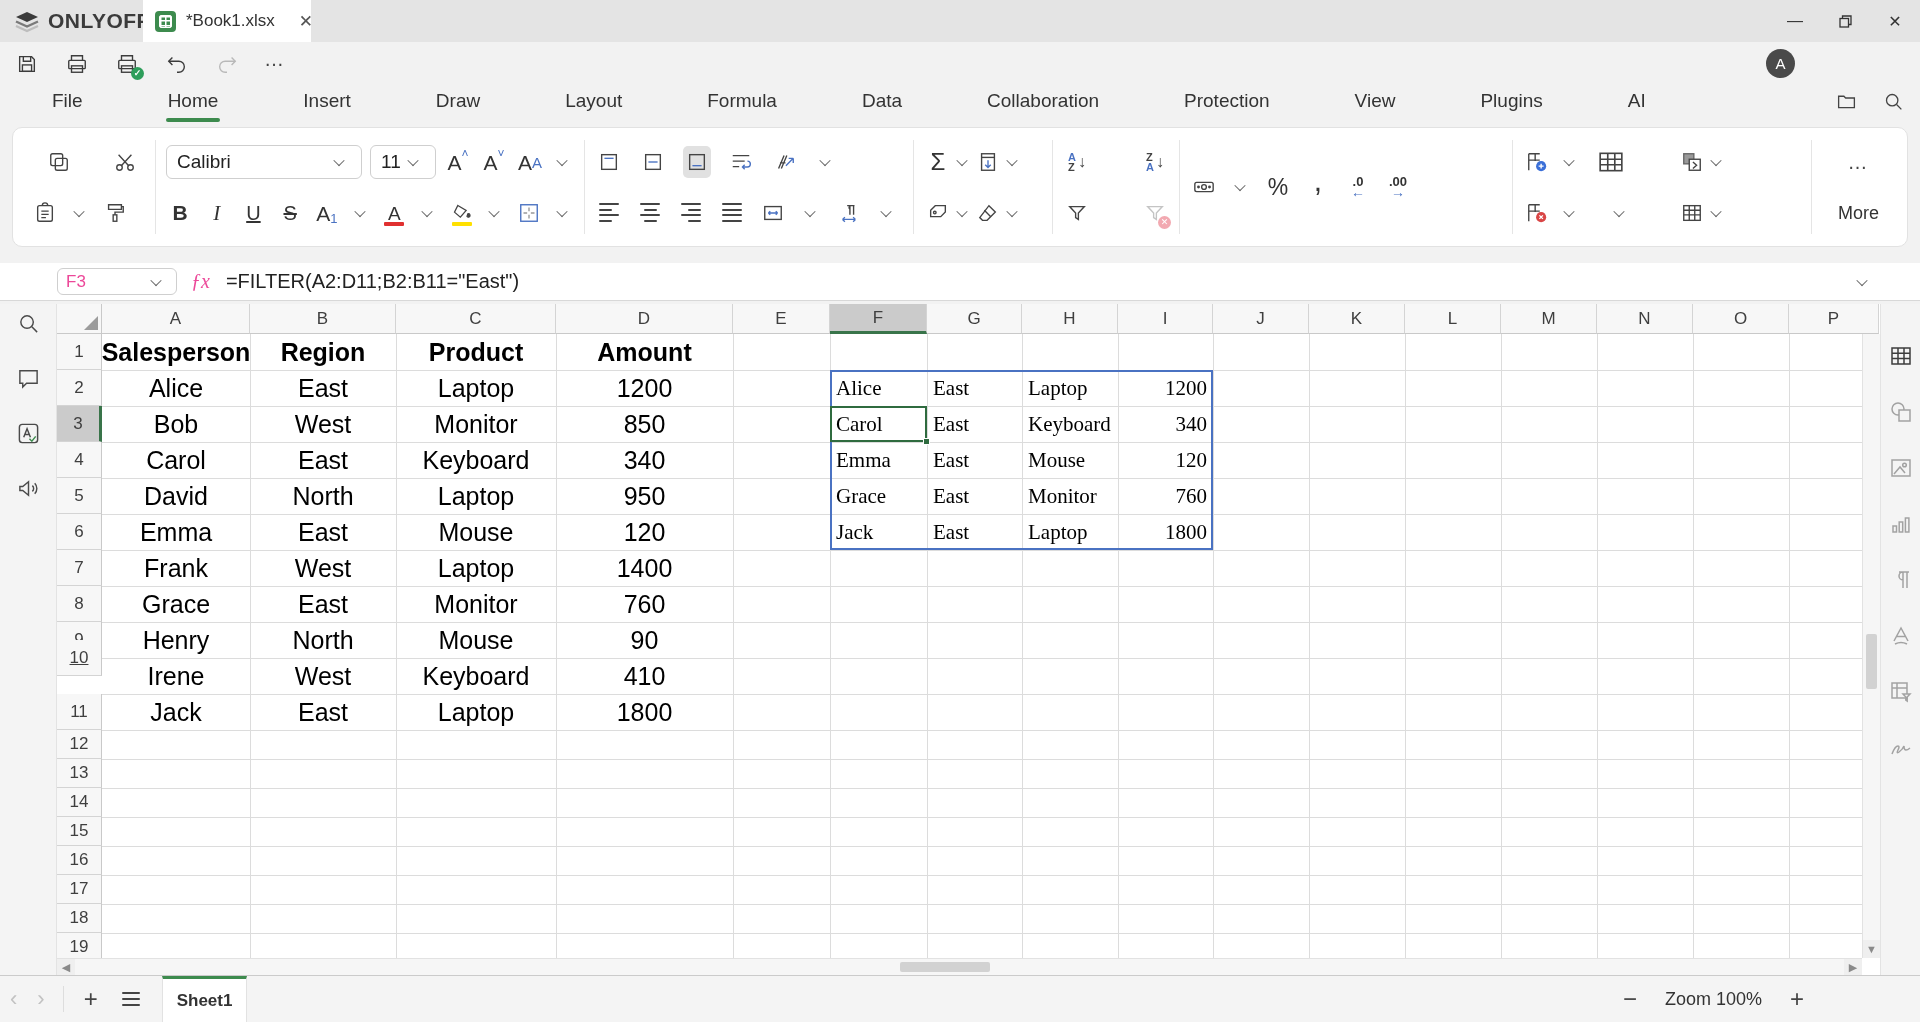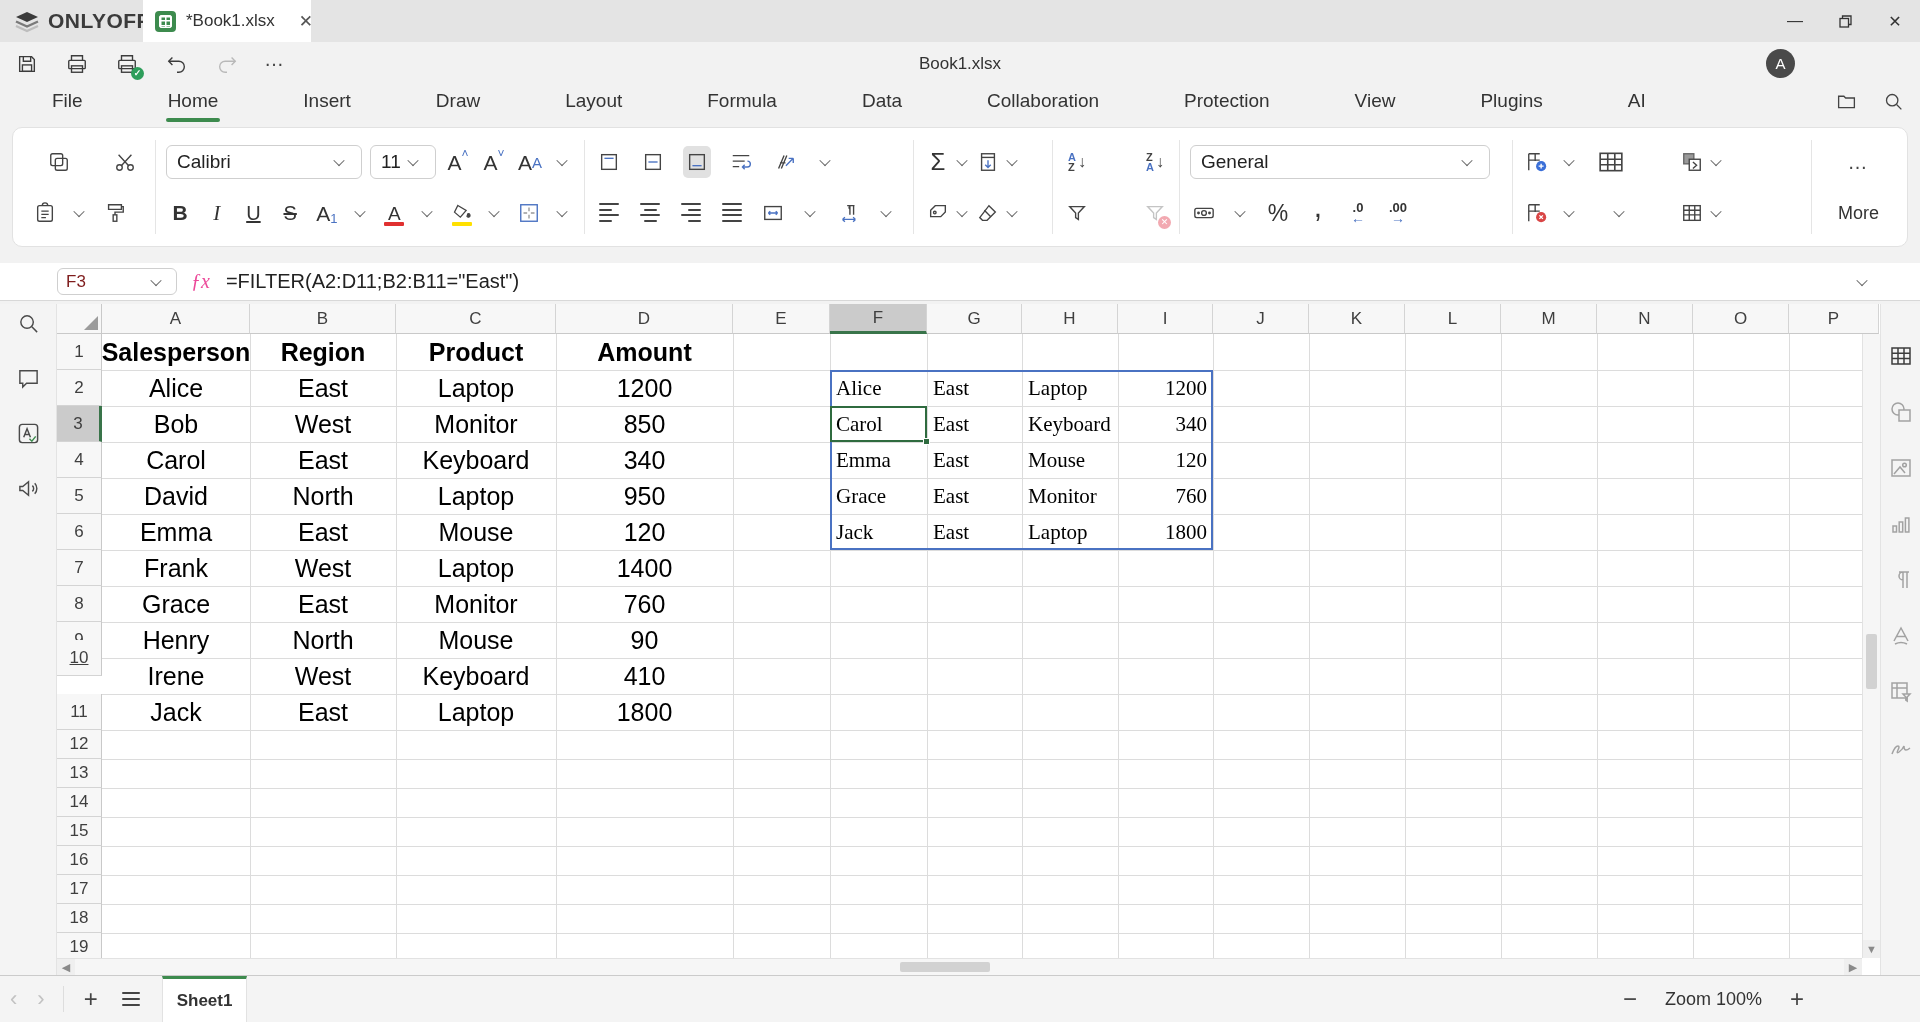--- a/index.html
+++ b/index.html
@@ -157,7 +157,6 @@
 </div>
 
 <div class="headerrow">
-  <div class="doctitle">Book1.xlsx</div>
   <div class="quick">
     <div class="qbtn">
       <svg viewBox="0 0 24 24">

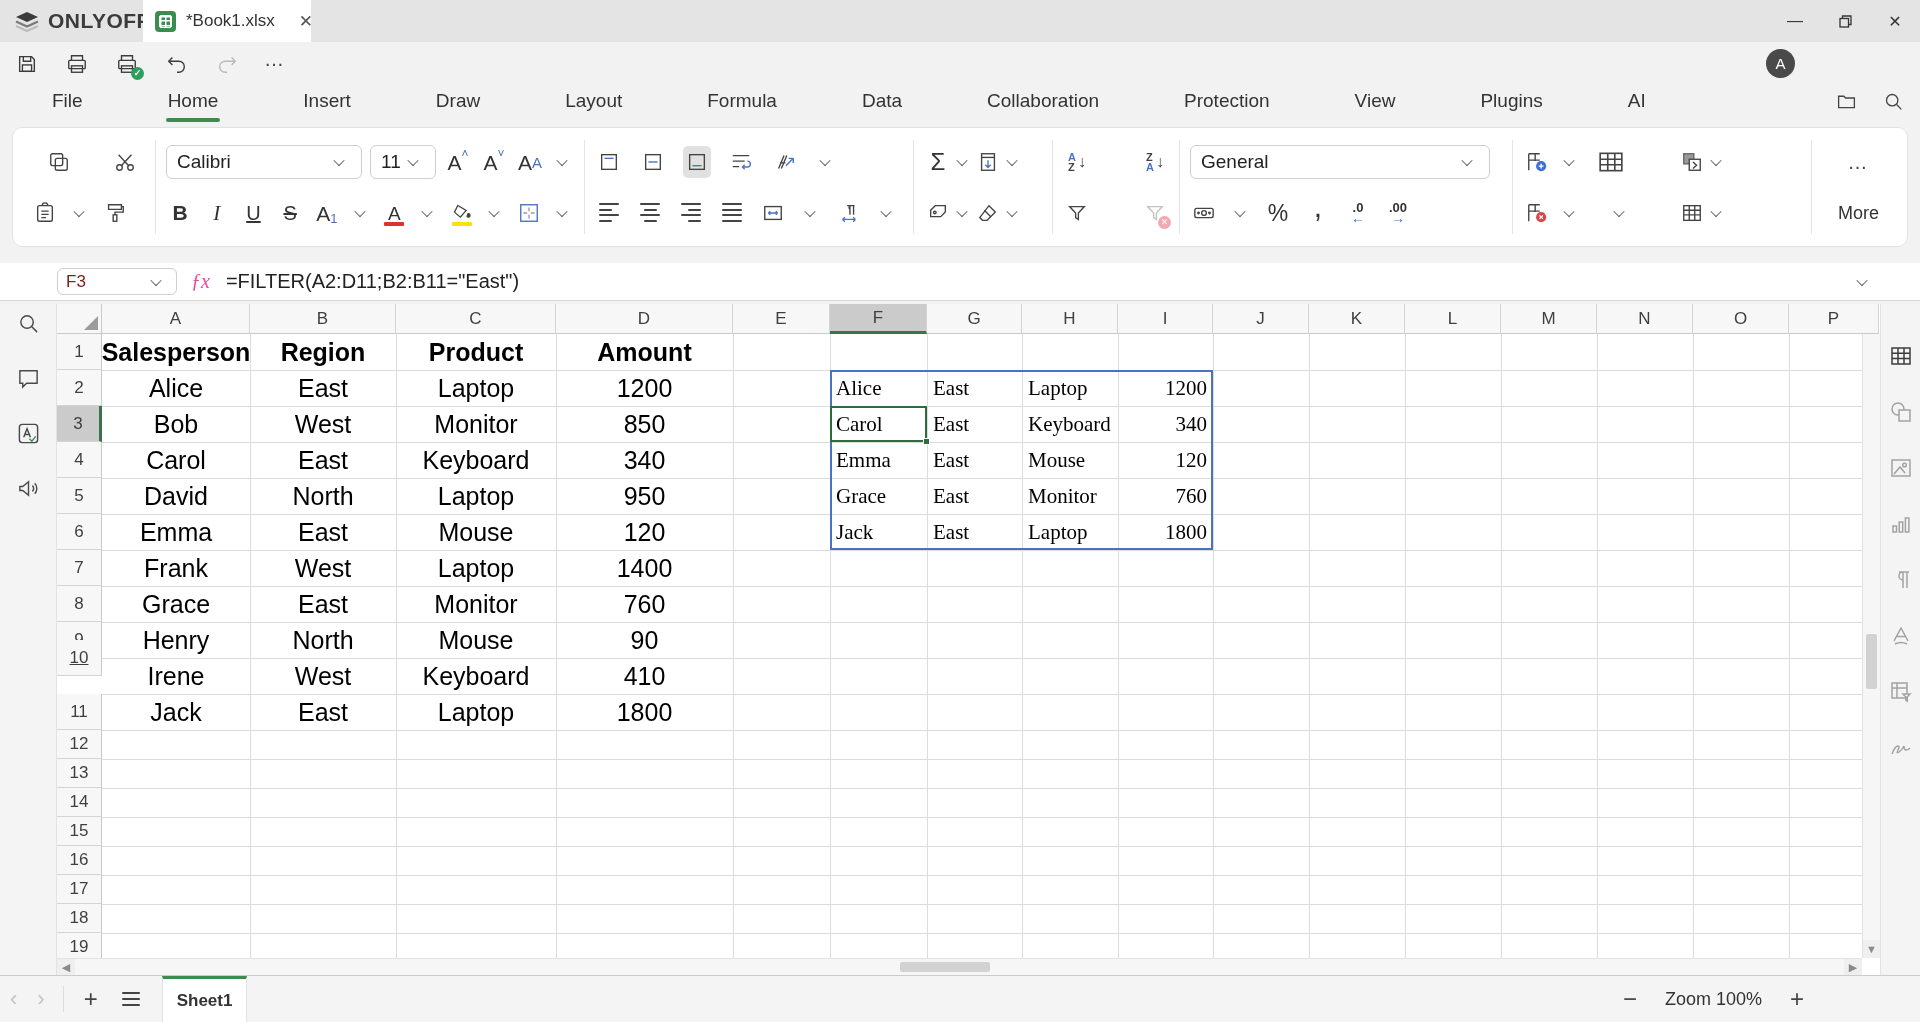--- a/index.html
+++ b/index.html
@@ -494,12 +494,6 @@
   <div class="tdiv"></div>
 
   <div class="tgroup" style="width:312px;">
-    <div class="trow">
-      <div class="combo" style="width:300px;">
-        <span>General</span>
-            <span class="chev"></span>
-      </div>
-    </div>
     <div class="trow" style="gap:12px;">
       <div class="tbtn">
         <svg viewBox="0 0 24 24">

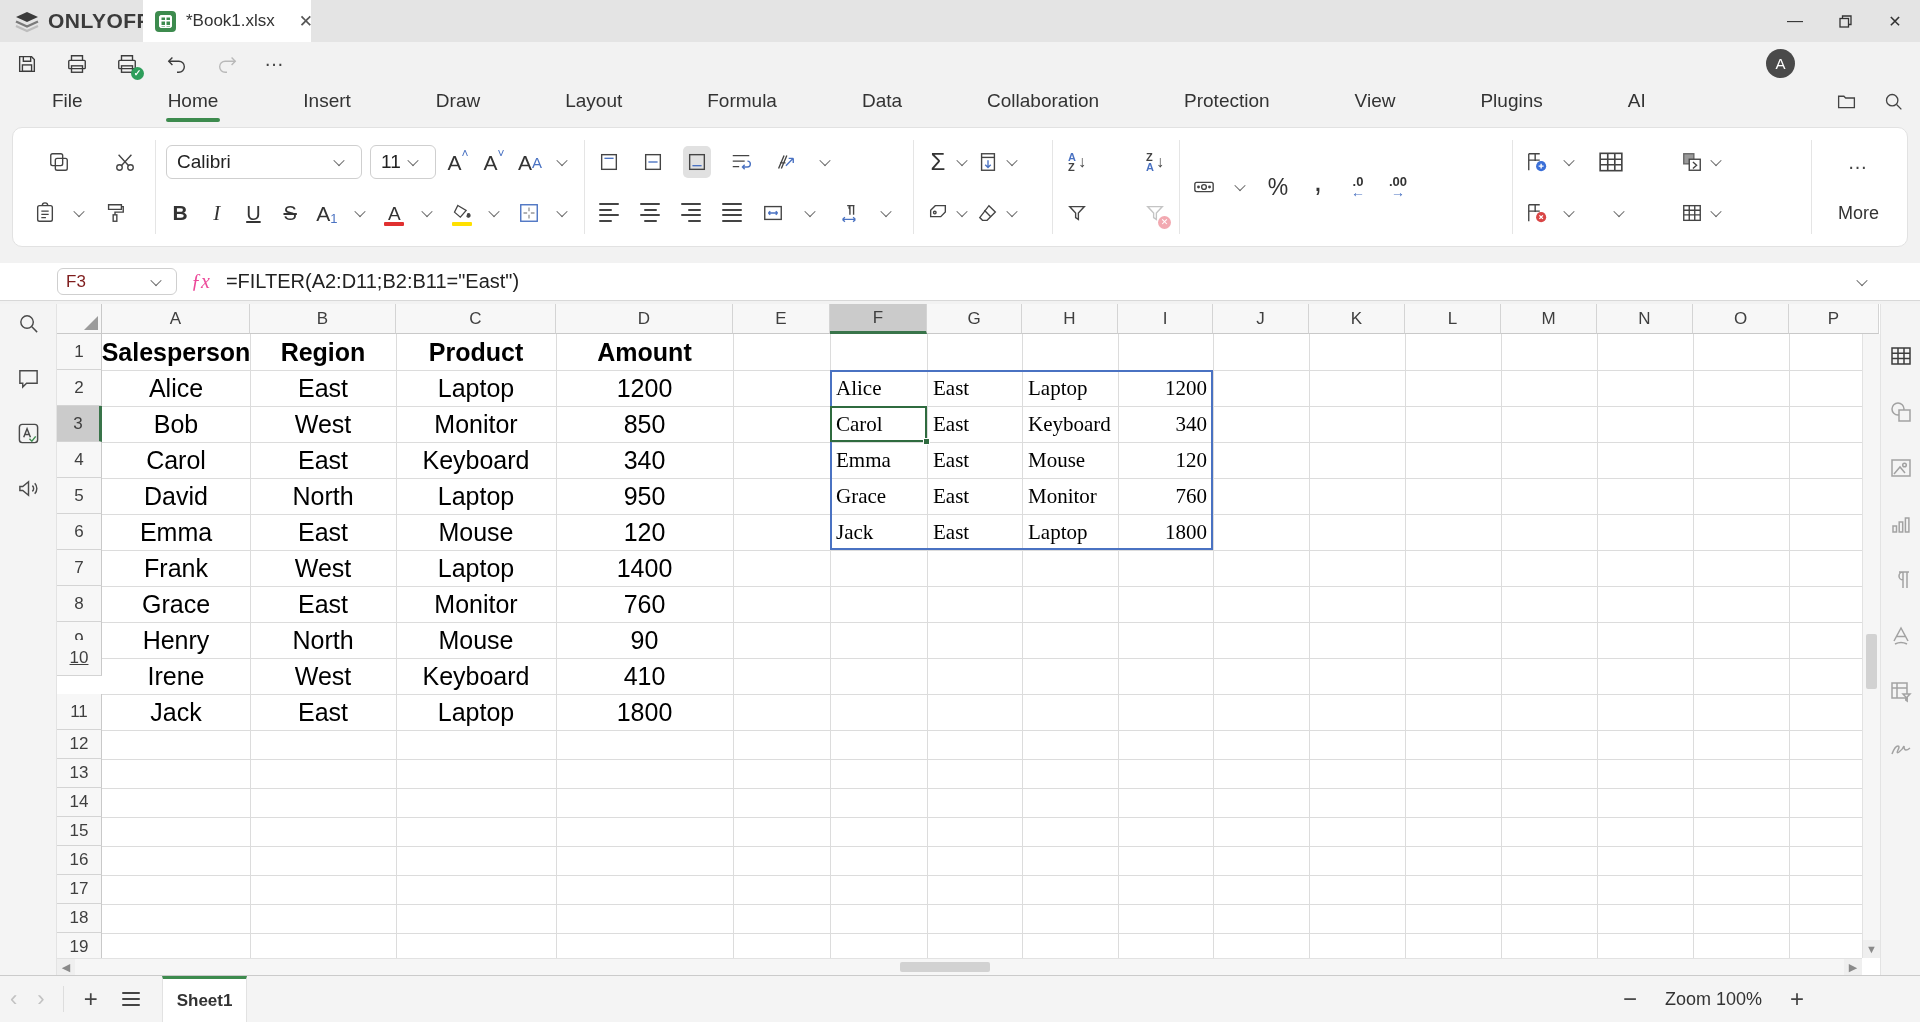--- a/index.html
+++ b/index.html
@@ -75,7 +75,7 @@
 
   
   .formulabar { height:38px; background:#fff; border-bottom:1px solid #d8d8d8; display:flex; align-items:center; padding-left:57px; position:relative; }
-  .namebox { width:120px; height:27px; border:1px solid #cfcfcf; border-radius:6px; display:flex; align-items:center; justify-content:space-between; padding:0 8px; font-size:17px; color:#7f1d1d; background:#fff; }
+  .namebox { width:120px; height:27px; border:1px solid #cfcfcf; border-radius:6px; display:flex; align-items:center; justify-content:space-between; padding:0 8px; font-size:17px; color:#ec4899; background:#fff; }
   .fx { font-family:"Liberation Serif",serif; font-style:italic; font-size:20px; color:#ec4899; margin:0 10px 0 14px; }
   .formula-input { flex:1; font-size:20px; color:#222; padding-left:6px; white-space:nowrap; overflow:hidden; }
   .fb-expand { margin-right:54px; }

